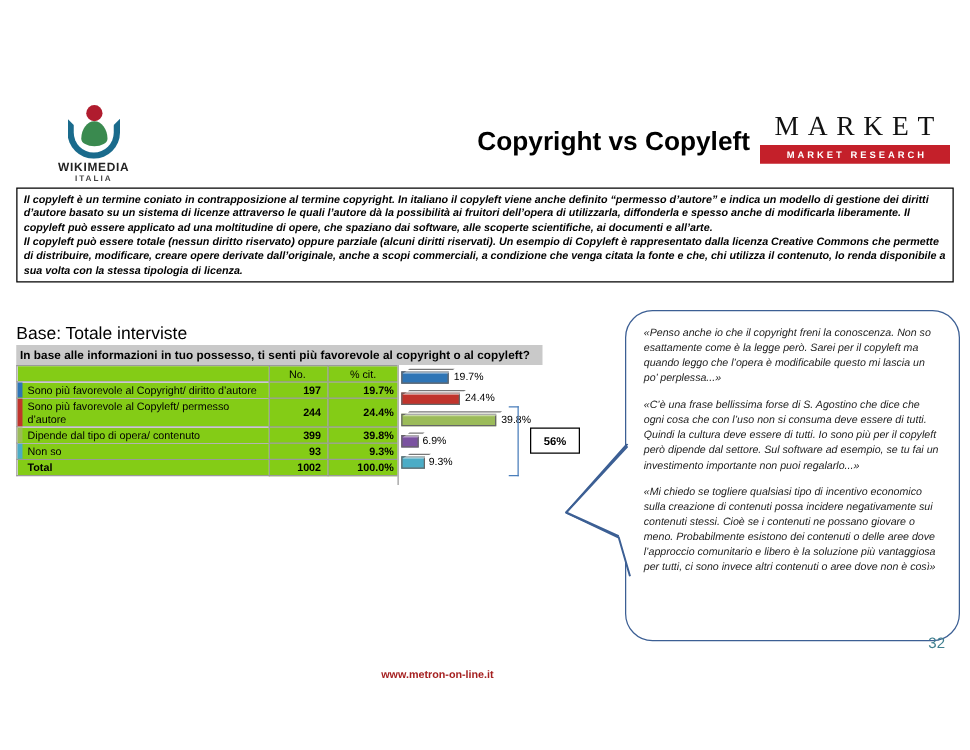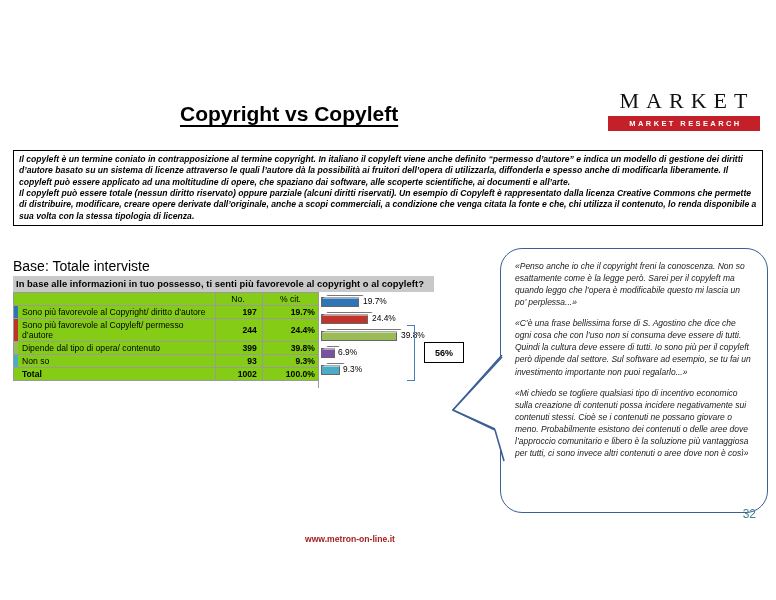--- a/index.html
+++ b/index.html
@@ -88,11 +88,10 @@
     position: absolute;
     left: 180px; top: 24px;
     width: 420px;
-    text-align: left;
+    text-align: right;
     font-size: 21px;
     font-weight: bold;
     color: #000;
-    text-decoration: underline;
     text-underline-offset: 4px;
   }
 

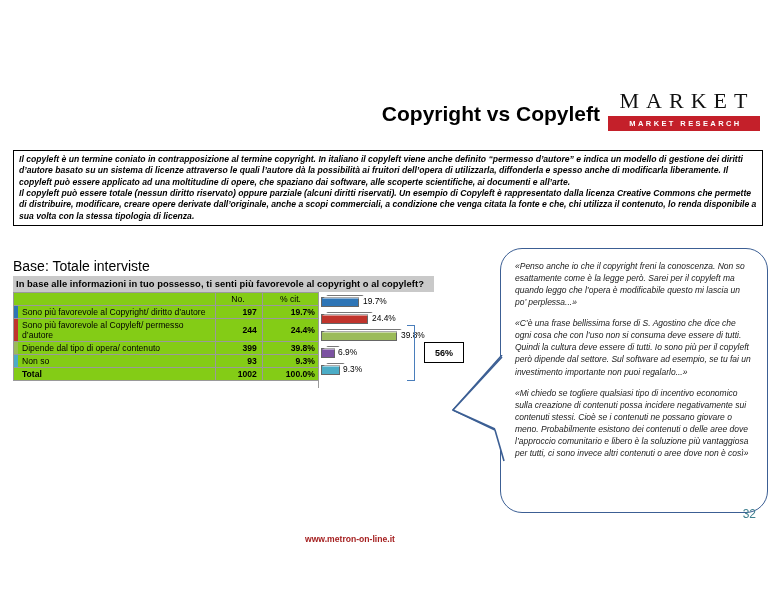--- a/index.html
+++ b/index.html
@@ -339,6 +339,15 @@
 
   <div class="header">
 
+    <div class="wm-logo">
+      <div class="wm-mark">
+        <div class="wm-dot"></div>
+        <div class="wm-arc"></div>
+        <div class="wm-leaf"></div>
+      </div>
+      <div class="wm-name">WIKIMEDIA</div>
+      <div class="wm-sub">ITALIA</div>
+    </div>
 
     <div class="slide-title">Copyright vs Copyleft</div>
 

